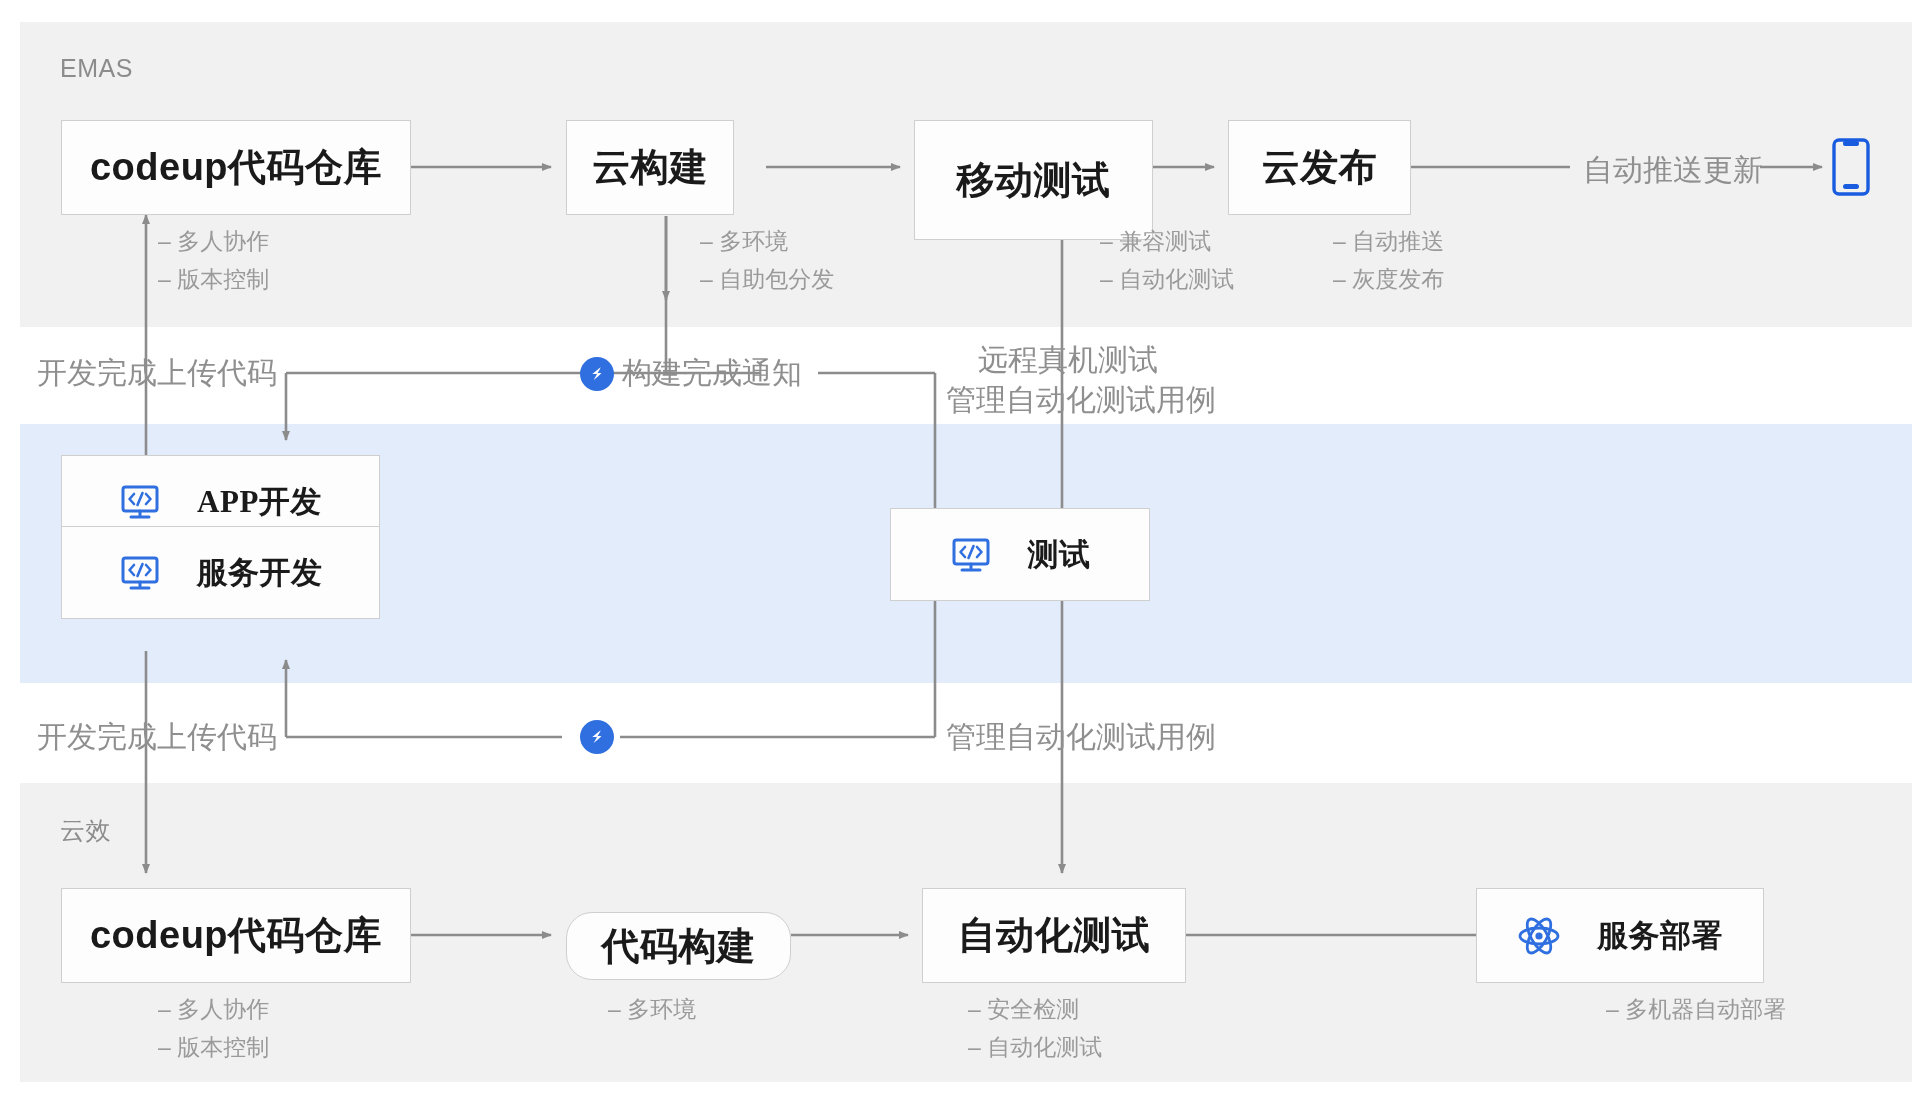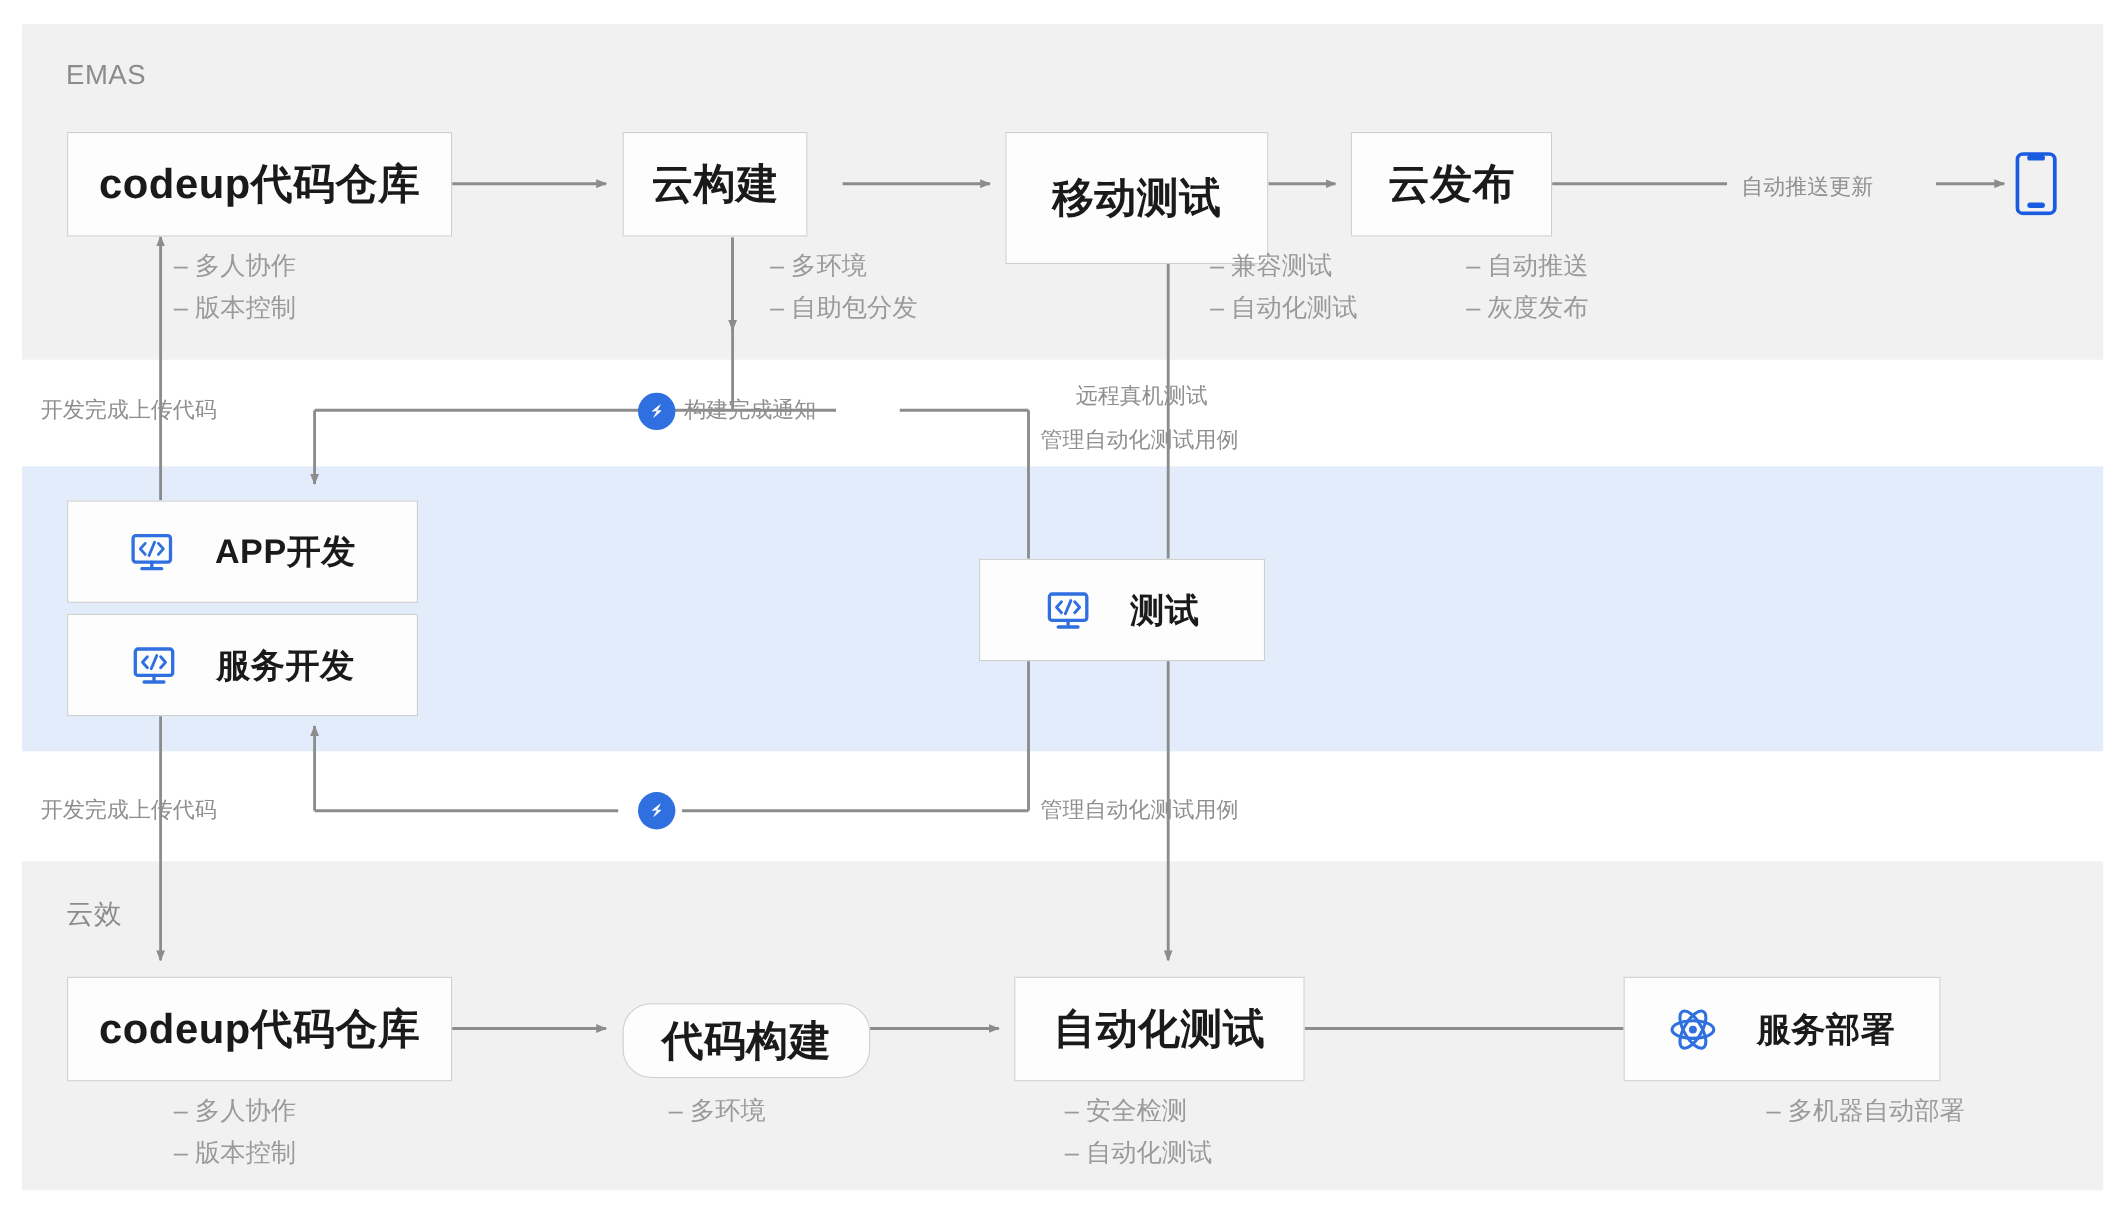--- a/index.html
+++ b/index.html
@@ -88,7 +88,7 @@
   
   .edge-label {
     position: absolute;
-    font-size: 20px;
+    font-size: 30px;
     color: #8f8f8f;
     white-space: nowrap;
     line-height: 36px;

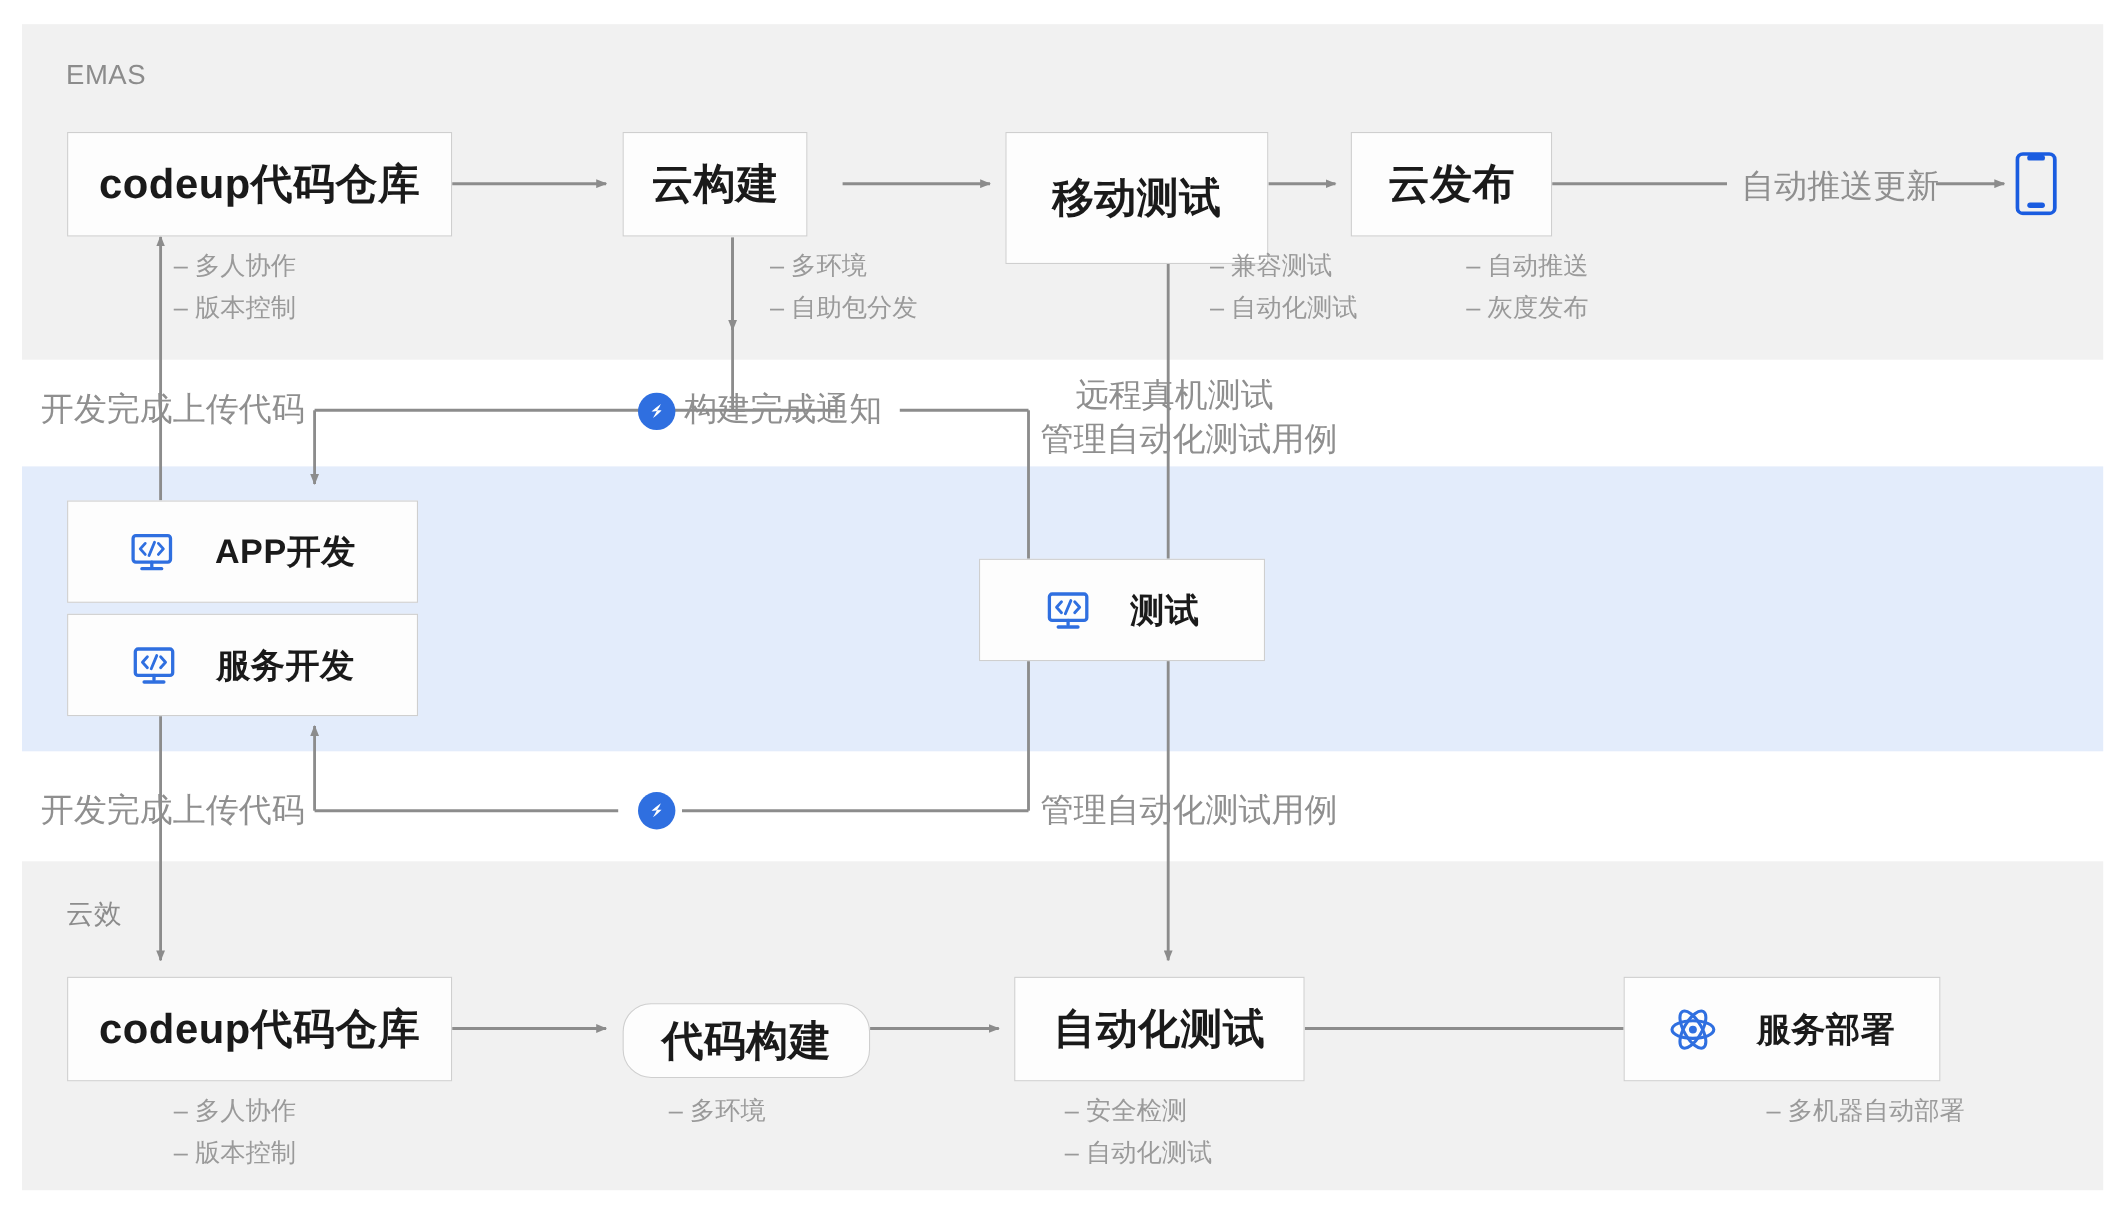--- a/index.html
+++ b/index.html
@@ -63,6 +63,7 @@
   .node.with-icon {
     justify-content: center;
     gap: 36px;
+    font-family: Liberation Serif, serif;
   }
   .node.with-icon .label {
     font-size: 31px;

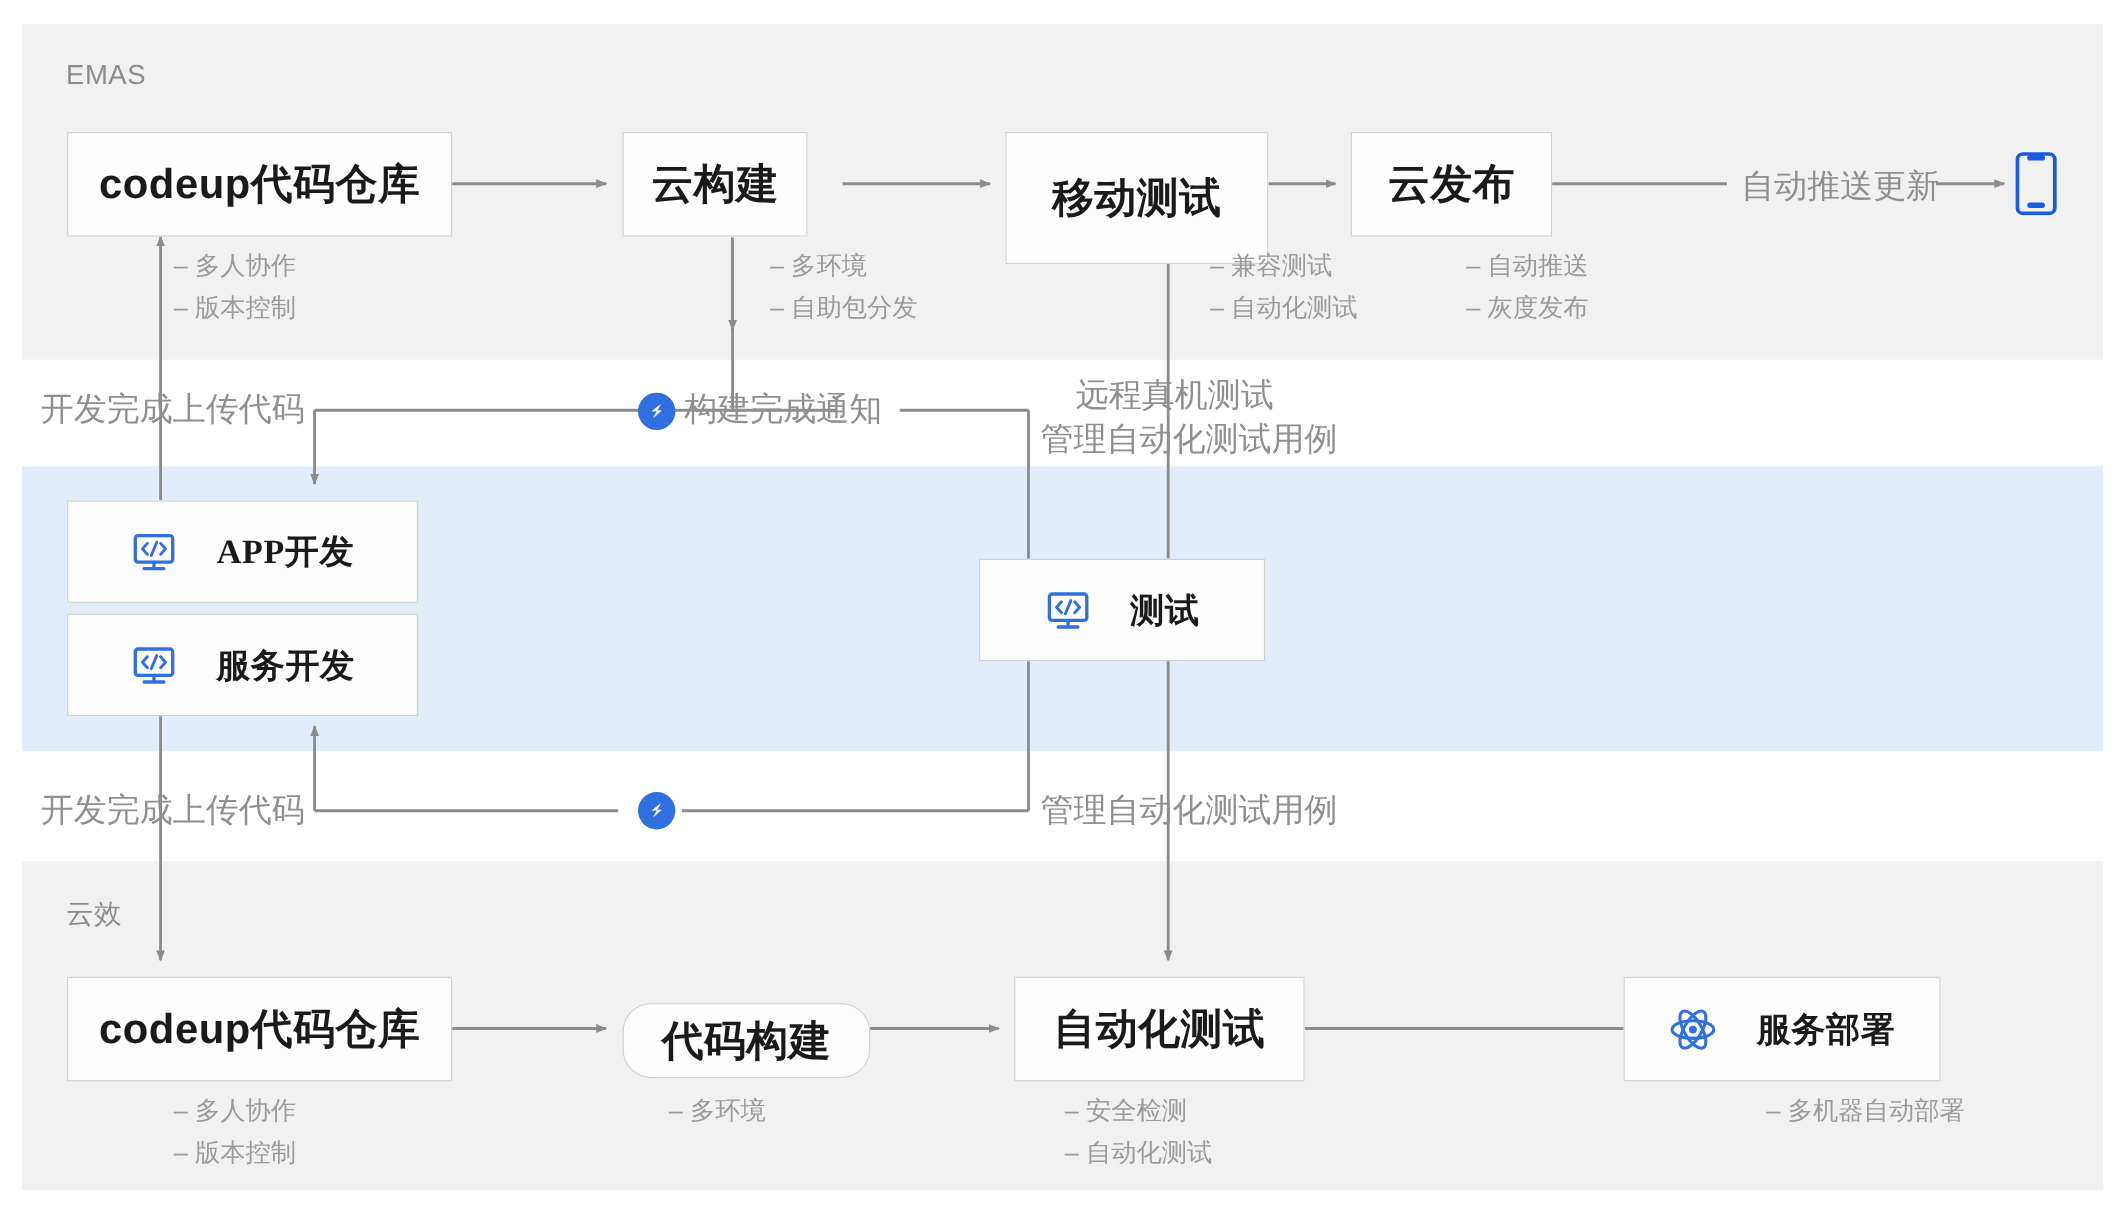--- a/index.html
+++ b/index.html
@@ -237,7 +237,7 @@
     <span class="label">APP开发</span>
   </div>
 
-  <div class="node with-icon" style="left:61px; top:558px; width:319px; height:93px;">
+  <div class="node with-icon" style="left:61px; top:526px; width:319px; height:93px;">
     <span class="node-icon">
       <svg width="42" height="42" viewBox="0 0 42 42" xmlns="http://www.w3.org/2000/svg">
         <rect x="4" y="6" width="34" height="24" rx="2.5" ry="2.5" fill="none" stroke="#2f6fe0" stroke-width="3"></rect>

